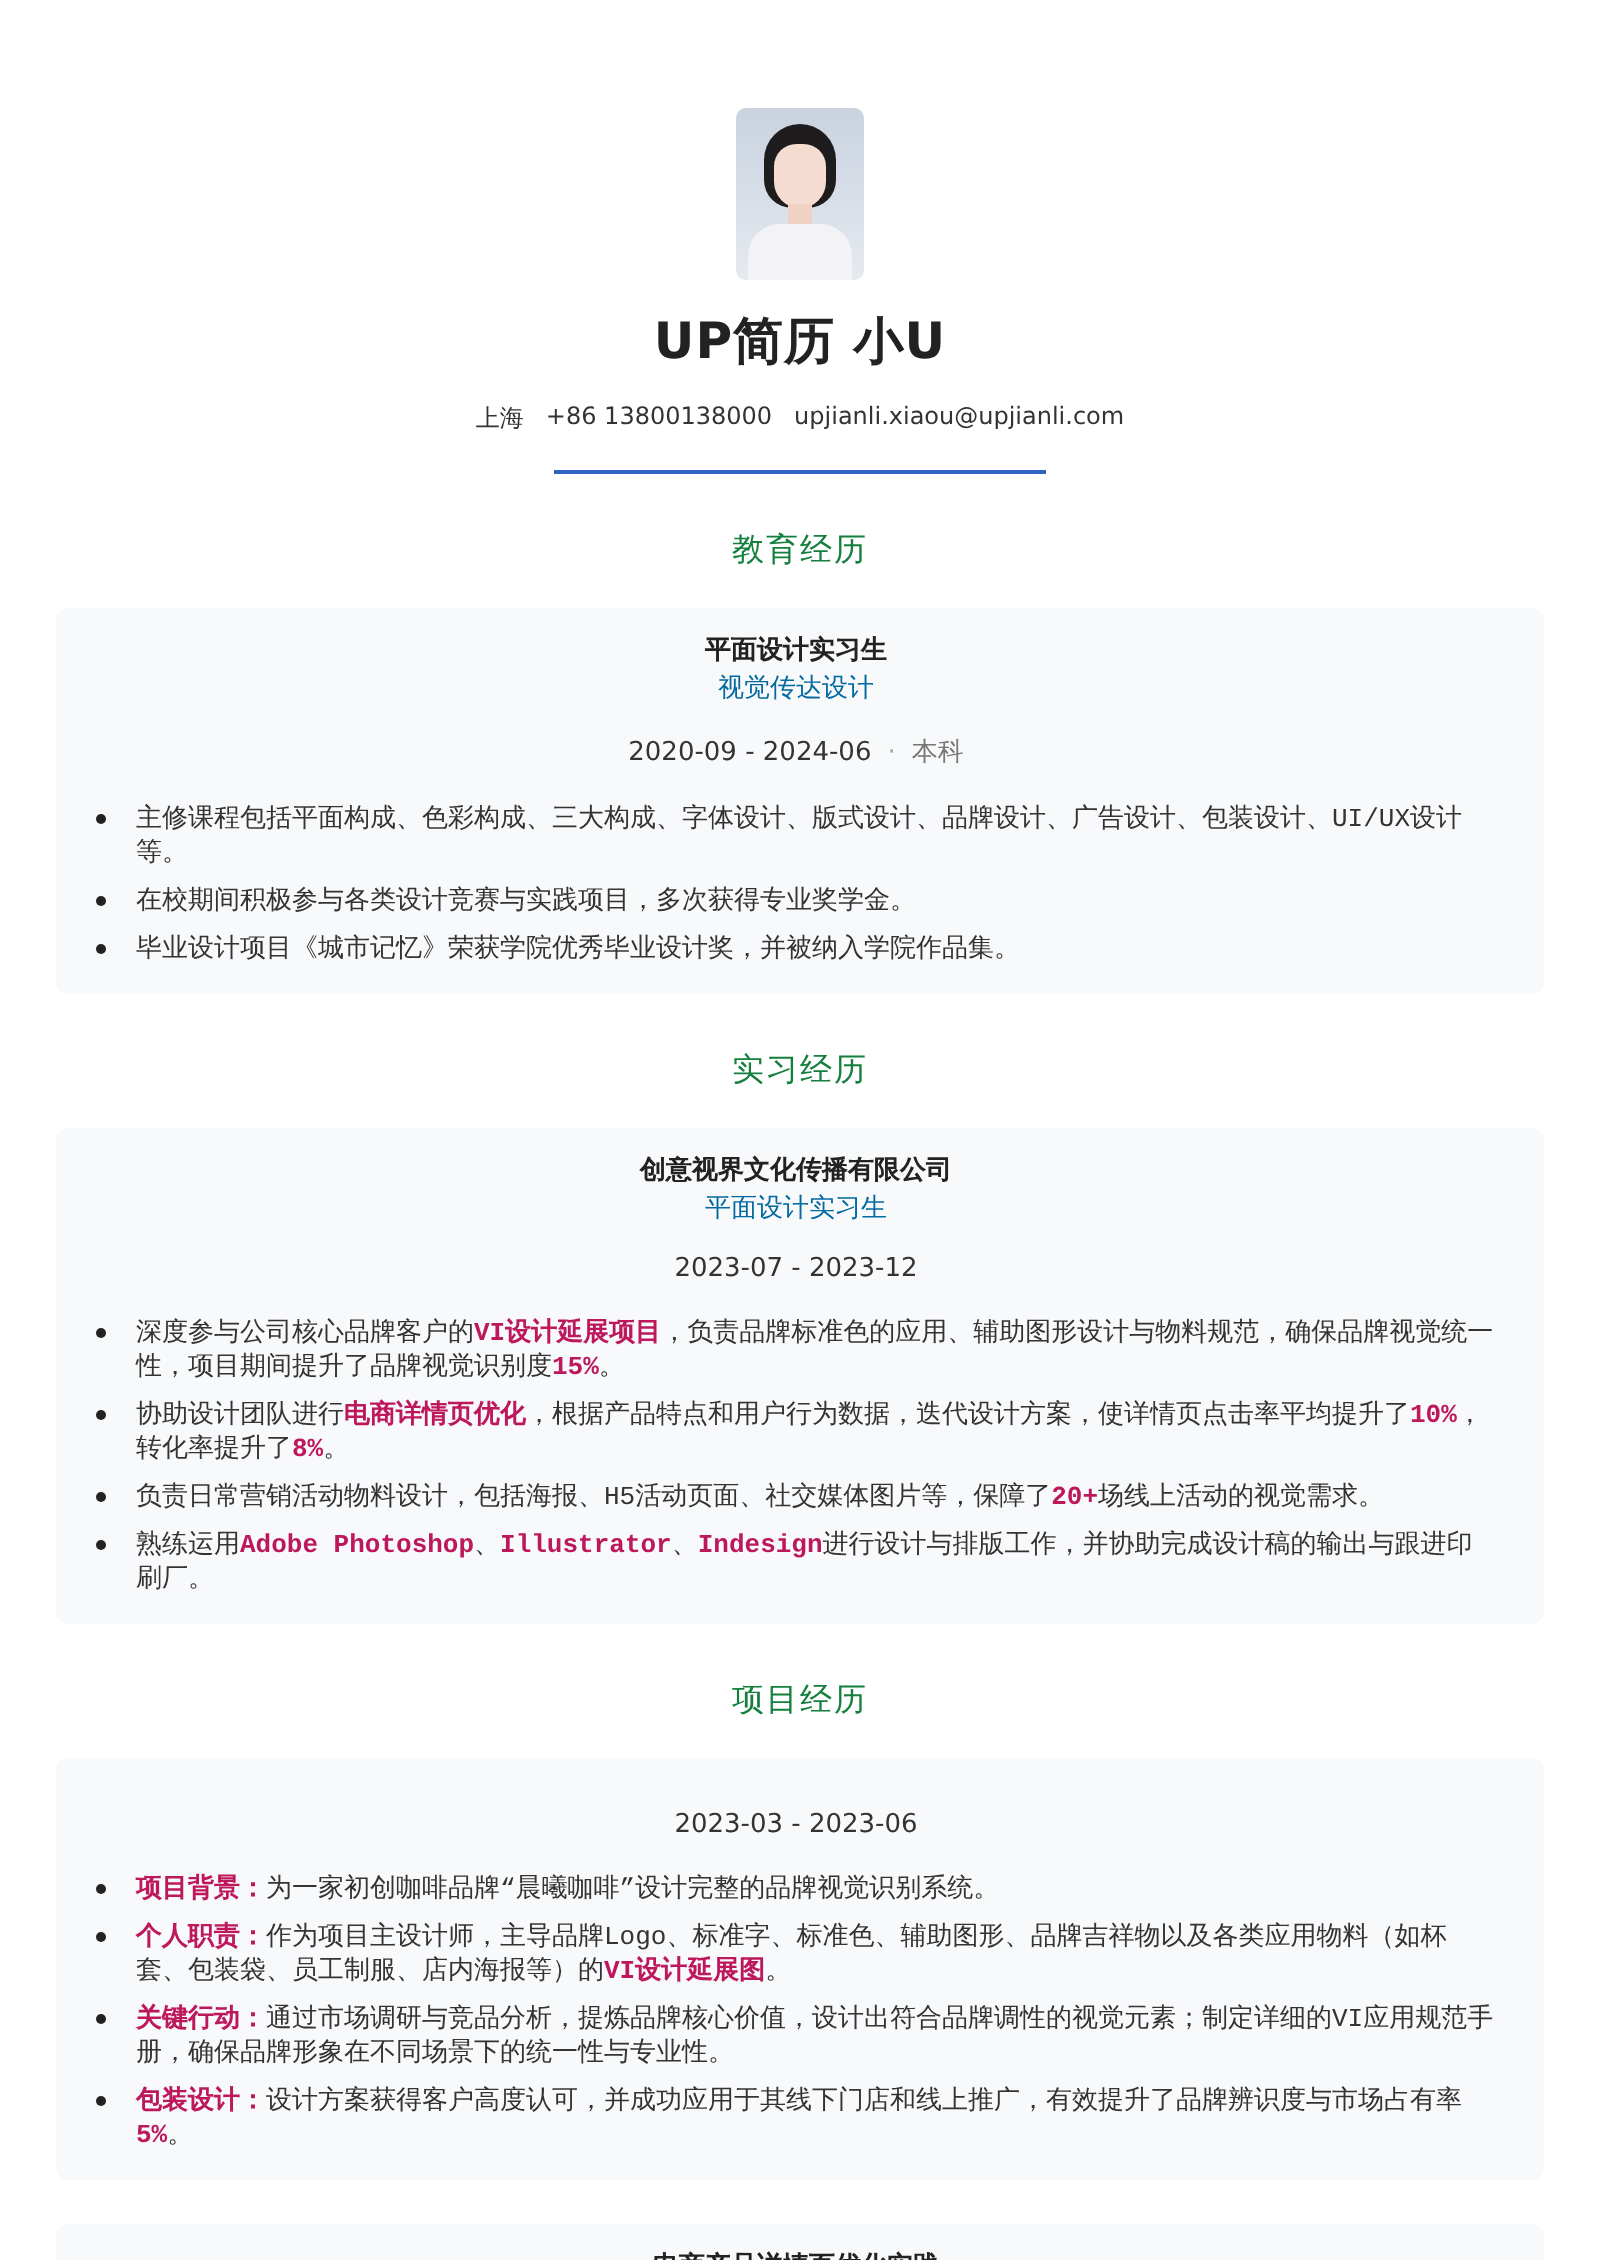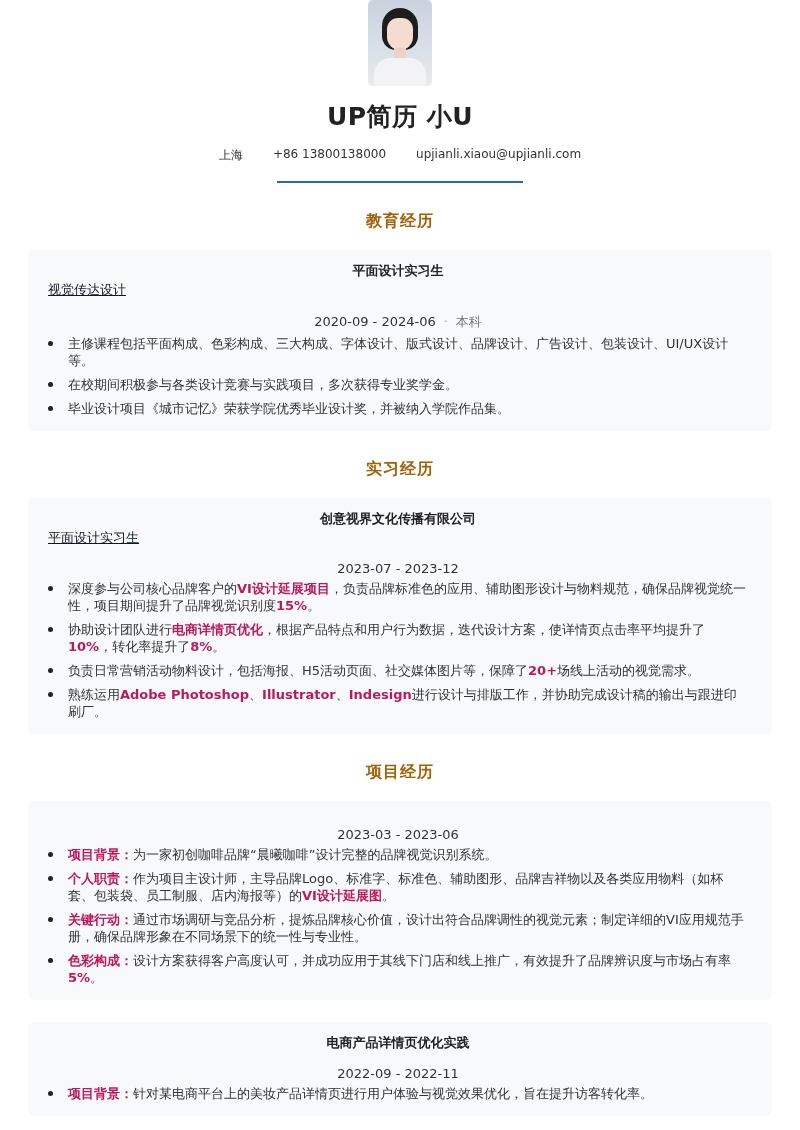--- a/index.html
+++ b/index.html
@@ -14,7 +14,7 @@
     }
     .page { position: relative; width: 800px; }
 
-    .header { text-align: center; }
+    .header { text-align: center; padding-top: 54px; }
     .avatar {
       width: 64px; height: 86px; margin: 0 auto;
       border-radius: 5px;

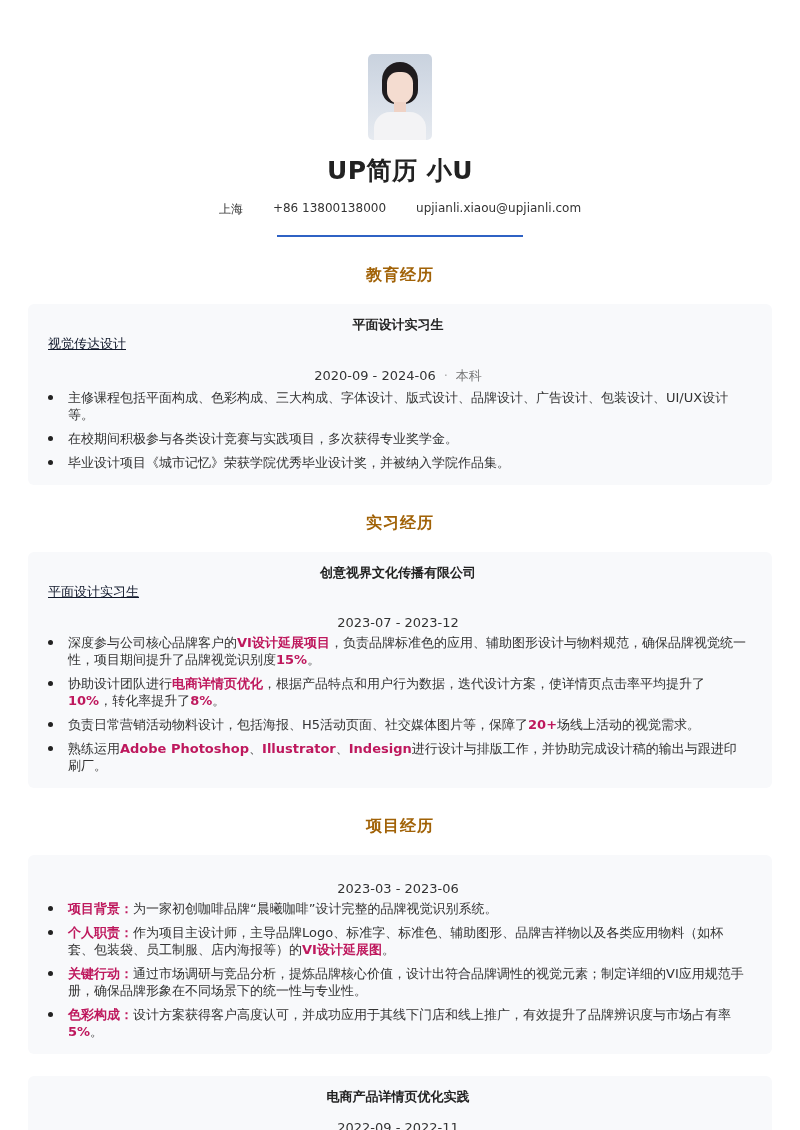--- a/index.html
+++ b/index.html
@@ -45,7 +45,7 @@
     .contacts {
       margin-top: 14px;
       font-size: 12px; color: #333;
-      display: flex; justify-content: center; gap: 30px;
+      display: flex; justify-content: center; gap: 11px;
     }
     .divider {
       width: 246px; height: 2px; background: #2f62c4;

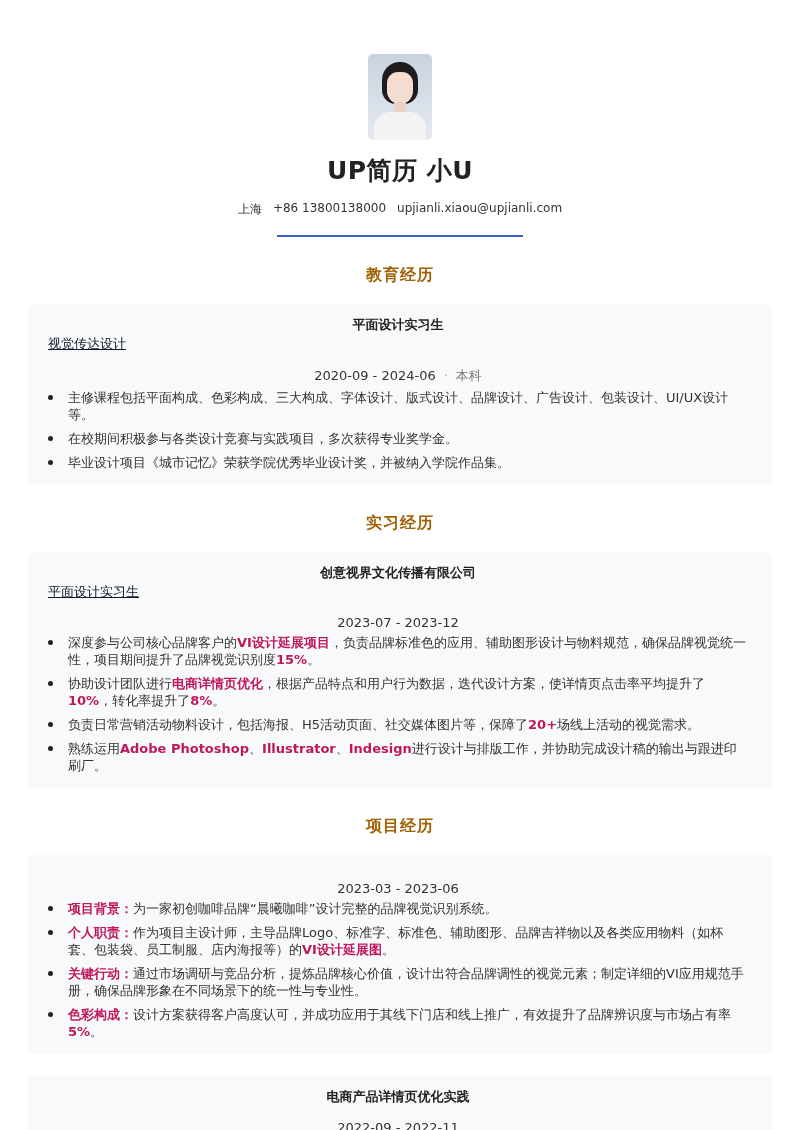--- a/index.html
+++ b/index.html
@@ -54,8 +54,8 @@
 
     .section-title {
       text-align: center;
-      color: #a16207;
-      font-size: 16px; font-weight: bold;
+      color: #15803d;
+      font-size: 16px; font-weight: normal;
       margin: 28px 0 18px;
       letter-spacing: 1px;
     }

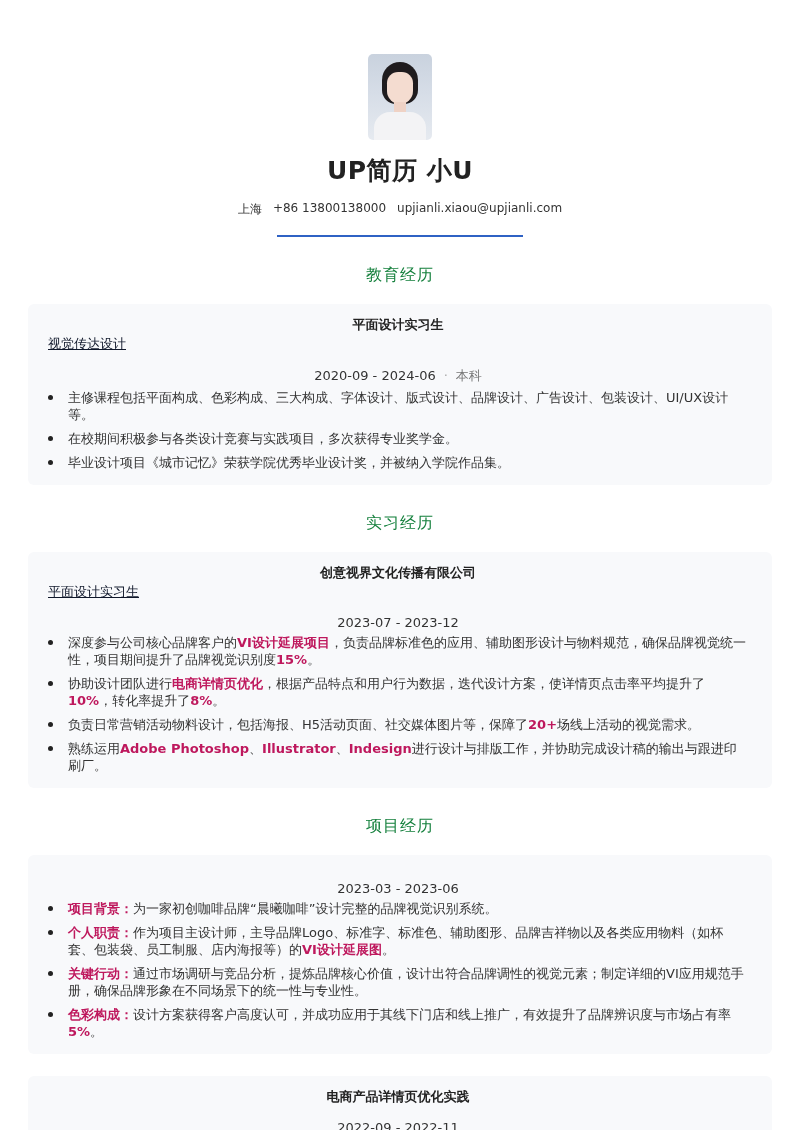--- a/index.html
+++ b/index.html
@@ -70,7 +70,7 @@
       text-align: center; font-size: 13px; font-weight: bold; color: #222;
     }
     .card-sub {
-      text-align: left; font-size: 13px; color: #0f172a; margin-top: 1px; text-decoration: underline;
+      text-align: center; font-size: 13px; color: #0369a1; margin-top: 1px;
     }
     .card-date {
       text-align: center; font-size: 13px; color: #333; margin-top: 14px;

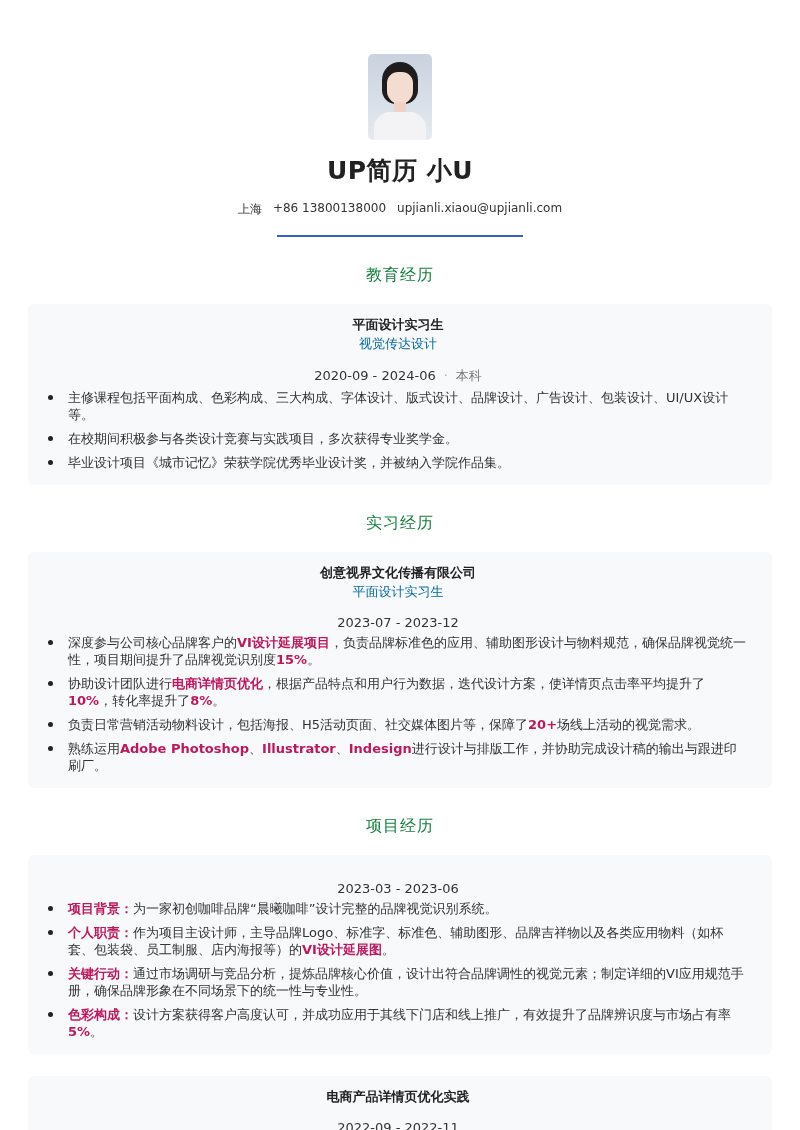--- a/index.html
+++ b/index.html
@@ -79,7 +79,7 @@
     .card-date .degree { color: #777; }
 
     ul.bullets {
-      list-style: none; margin: 4px 0 0; padding: 0;
+      list-style: none; margin: 16px 0 0; padding: 0; font-family: Liberation Mono, monospace;
     }
     ul.bullets li {
       position: relative;

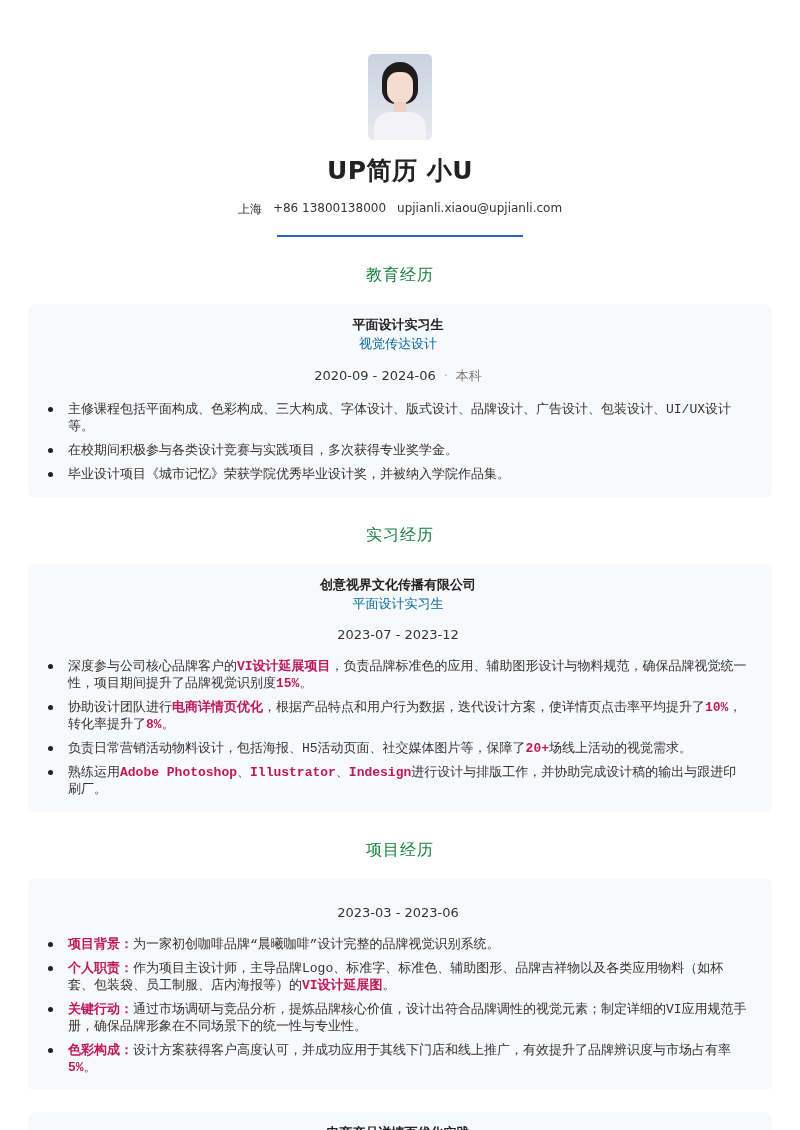--- a/index.html
+++ b/index.html
@@ -154,7 +154,7 @@
           <li><b>项目背景：</b>为一家初创咖啡品牌“晨曦咖啡”设计完整的品牌视觉识别系统。</li>
           <li><b>个人职责：</b>作为项目主设计师，主导品牌Logo、标准字、标准色、辅助图形、品牌吉祥物以及各类应用物料（如杯套、包装袋、员工制服、店内海报等）的<b>VI设计延展图</b>。</li>
           <li><b>关键行动：</b>通过市场调研与竞品分析，提炼品牌核心价值，设计出符合品牌调性的视觉元素；制定详细的VI应用规范手册，确保品牌形象在不同场景下的统一性与专业性。</li>
-          <li><b>色彩构成：</b>设计方案获得客户高度认可，并成功应用于其线下门店和线上推广，有效提升了品牌辨识度与市场占有率<b>5%</b>。</li>
+          <li><b>包装设计：</b>设计方案获得客户高度认可，并成功应用于其线下门店和线上推广，有效提升了品牌辨识度与市场占有率<b>5%</b>。</li>
         </ul>
     </div>
     <div class="card">

